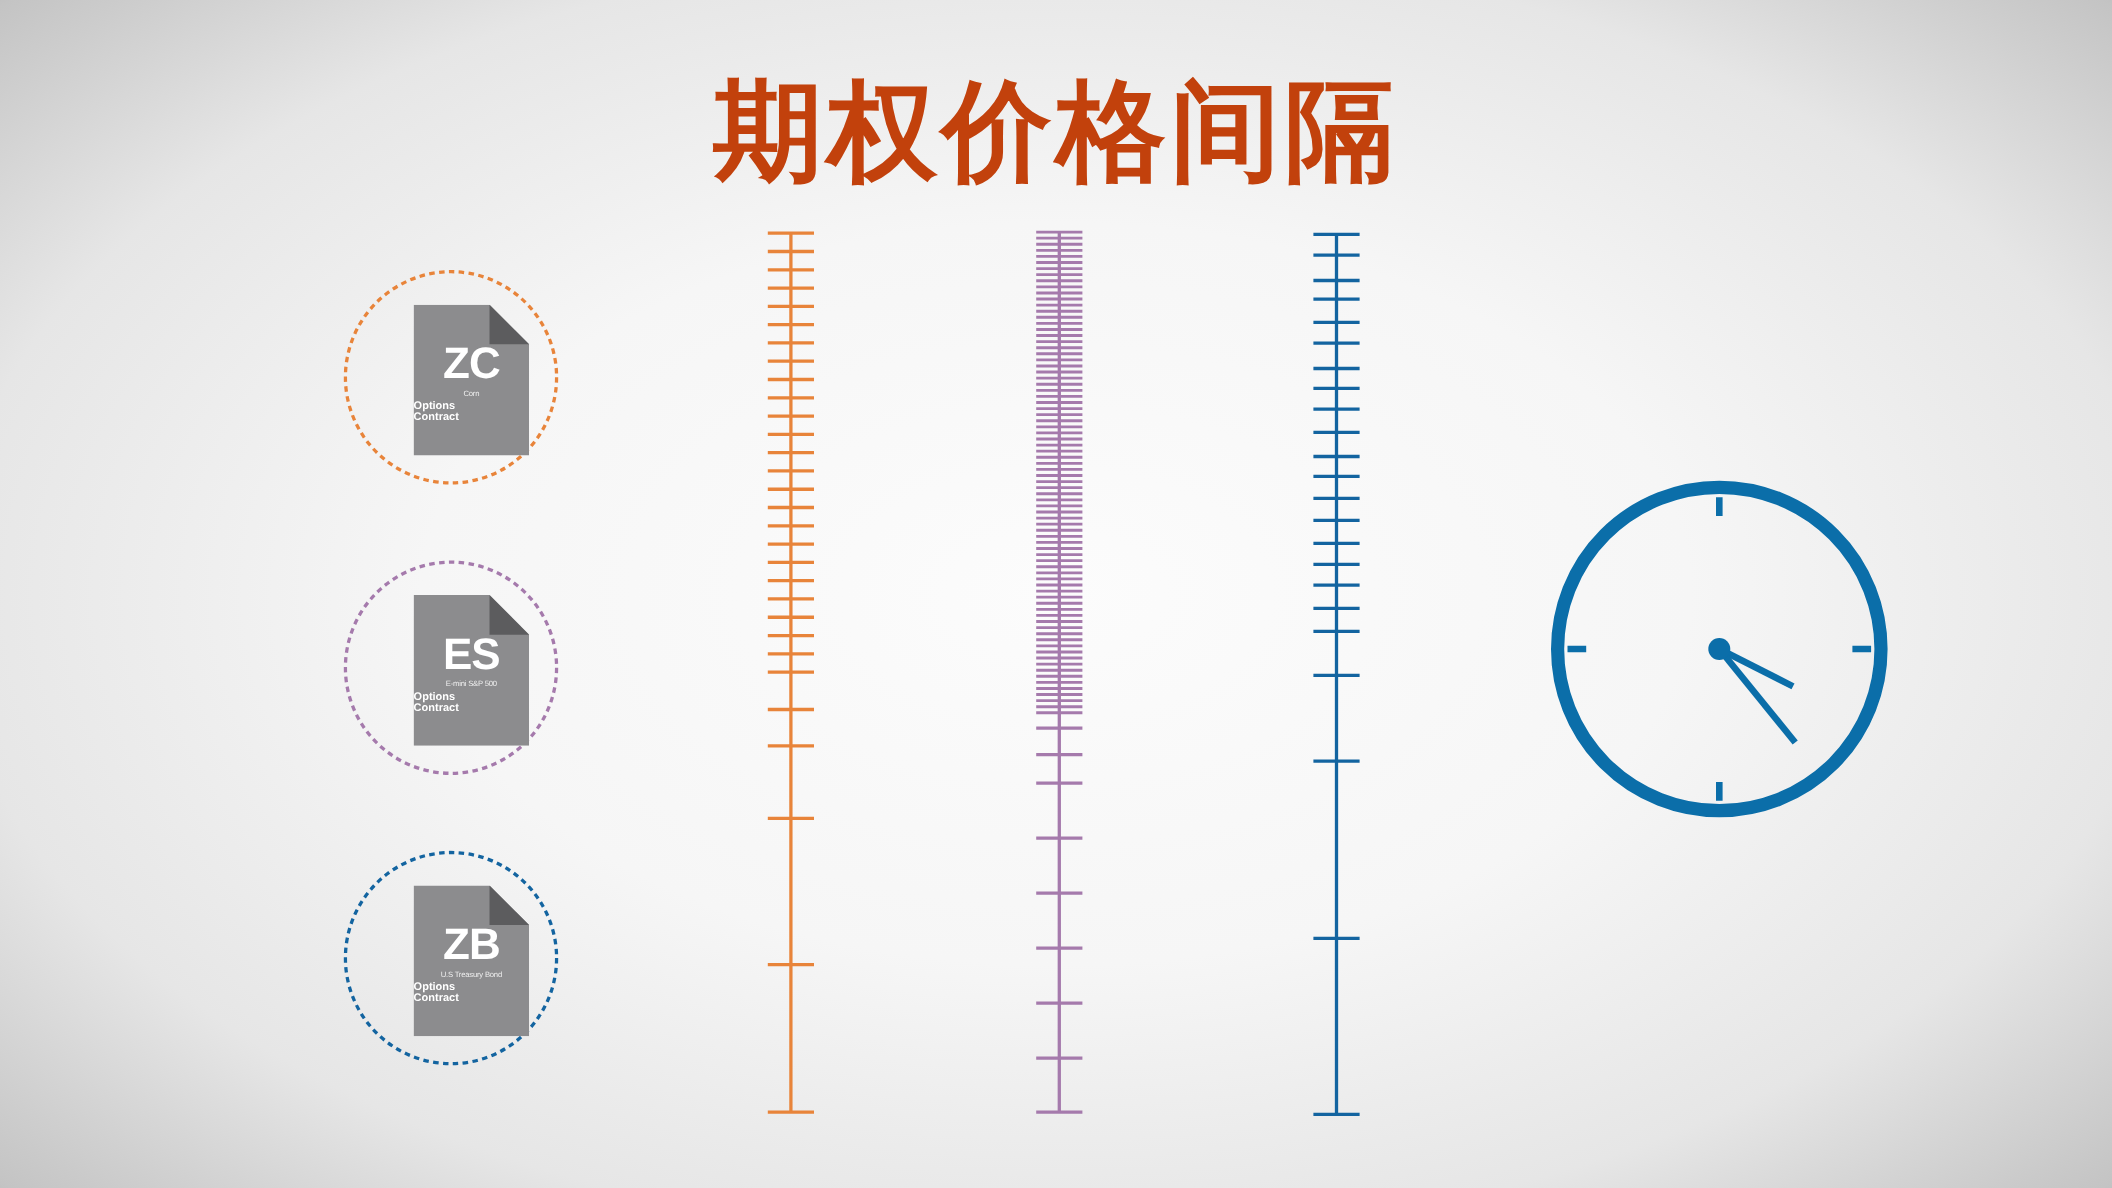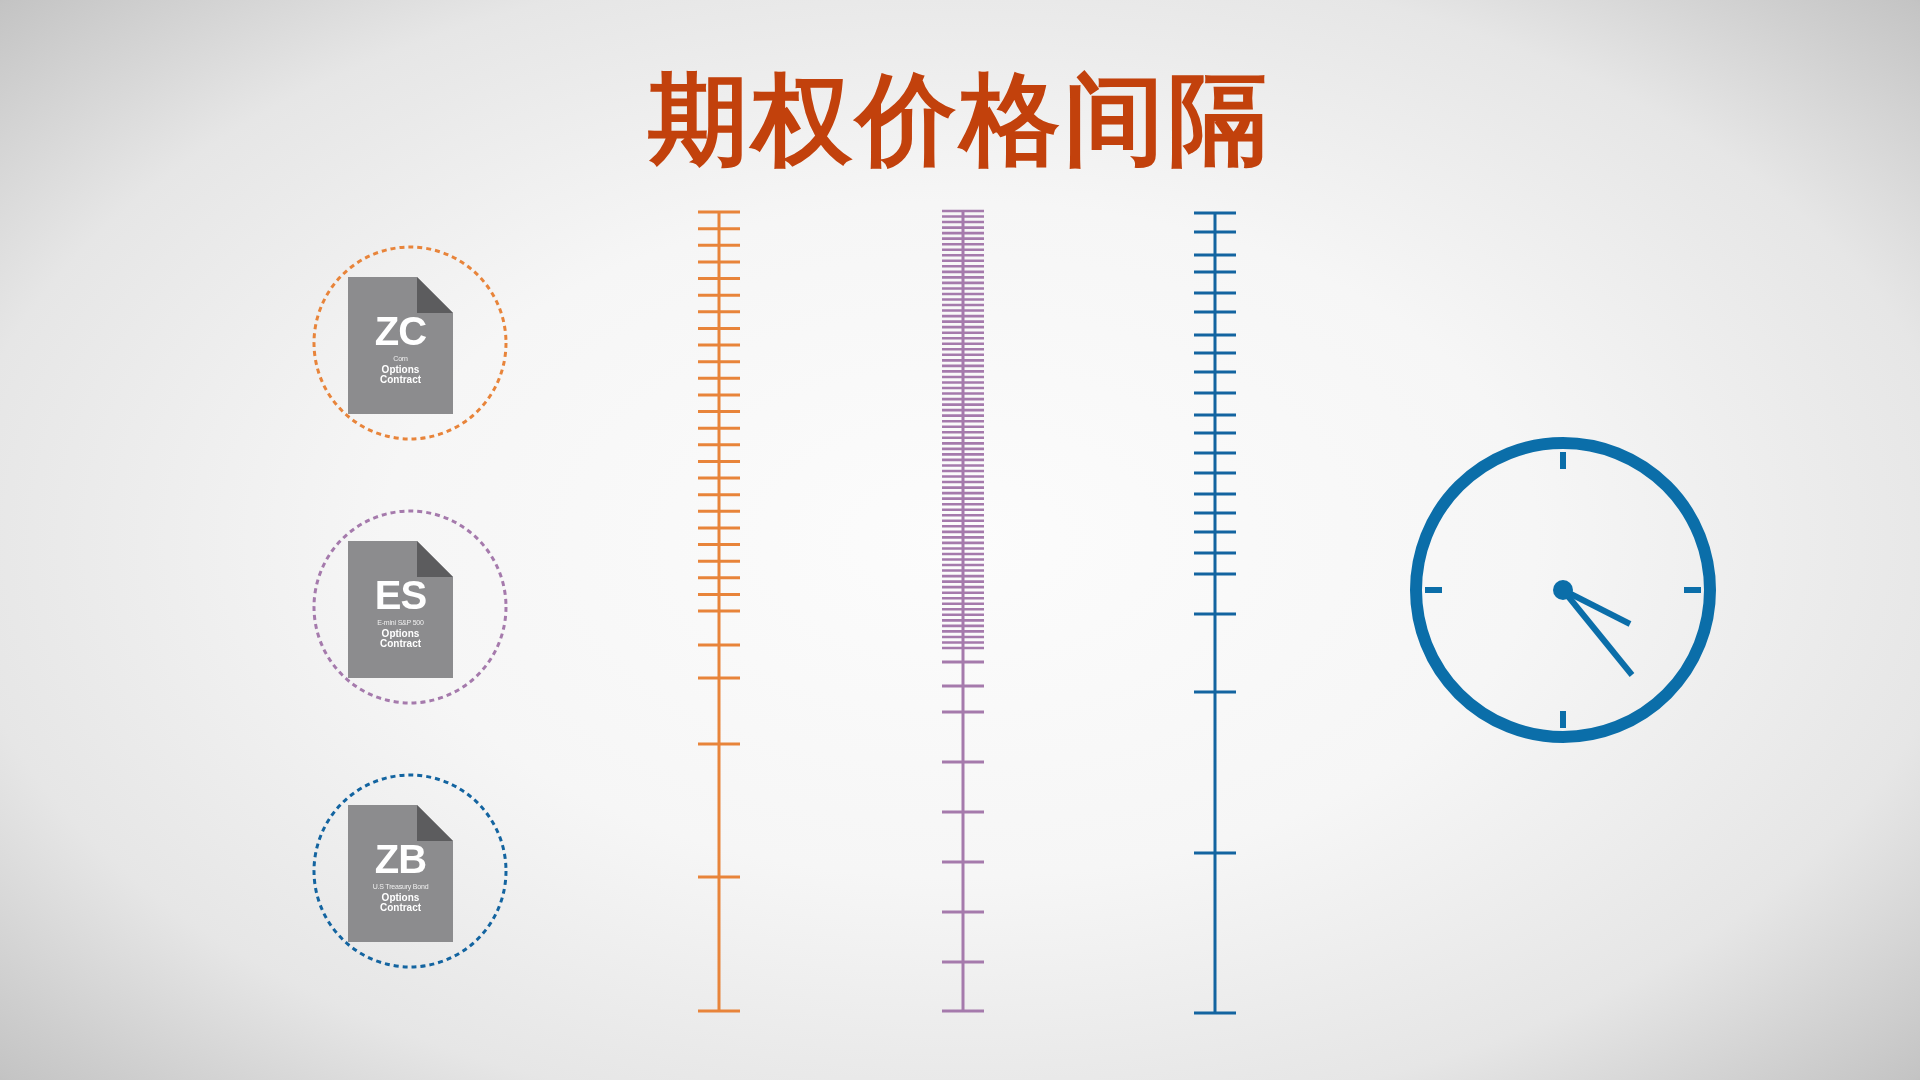--- a/index.html
+++ b/index.html
@@ -19,7 +19,7 @@
   }
   .badge svg.ring { position:absolute; left:0; top:0; }
   .doc {
-    position:absolute; left:36px; top:32px; width:105px; height:137px;
+    position:absolute; left:64px; top:32px; width:105px; height:137px;
   }
   .doc svg { position:absolute; left:0; top:0; }
   .doc .code {

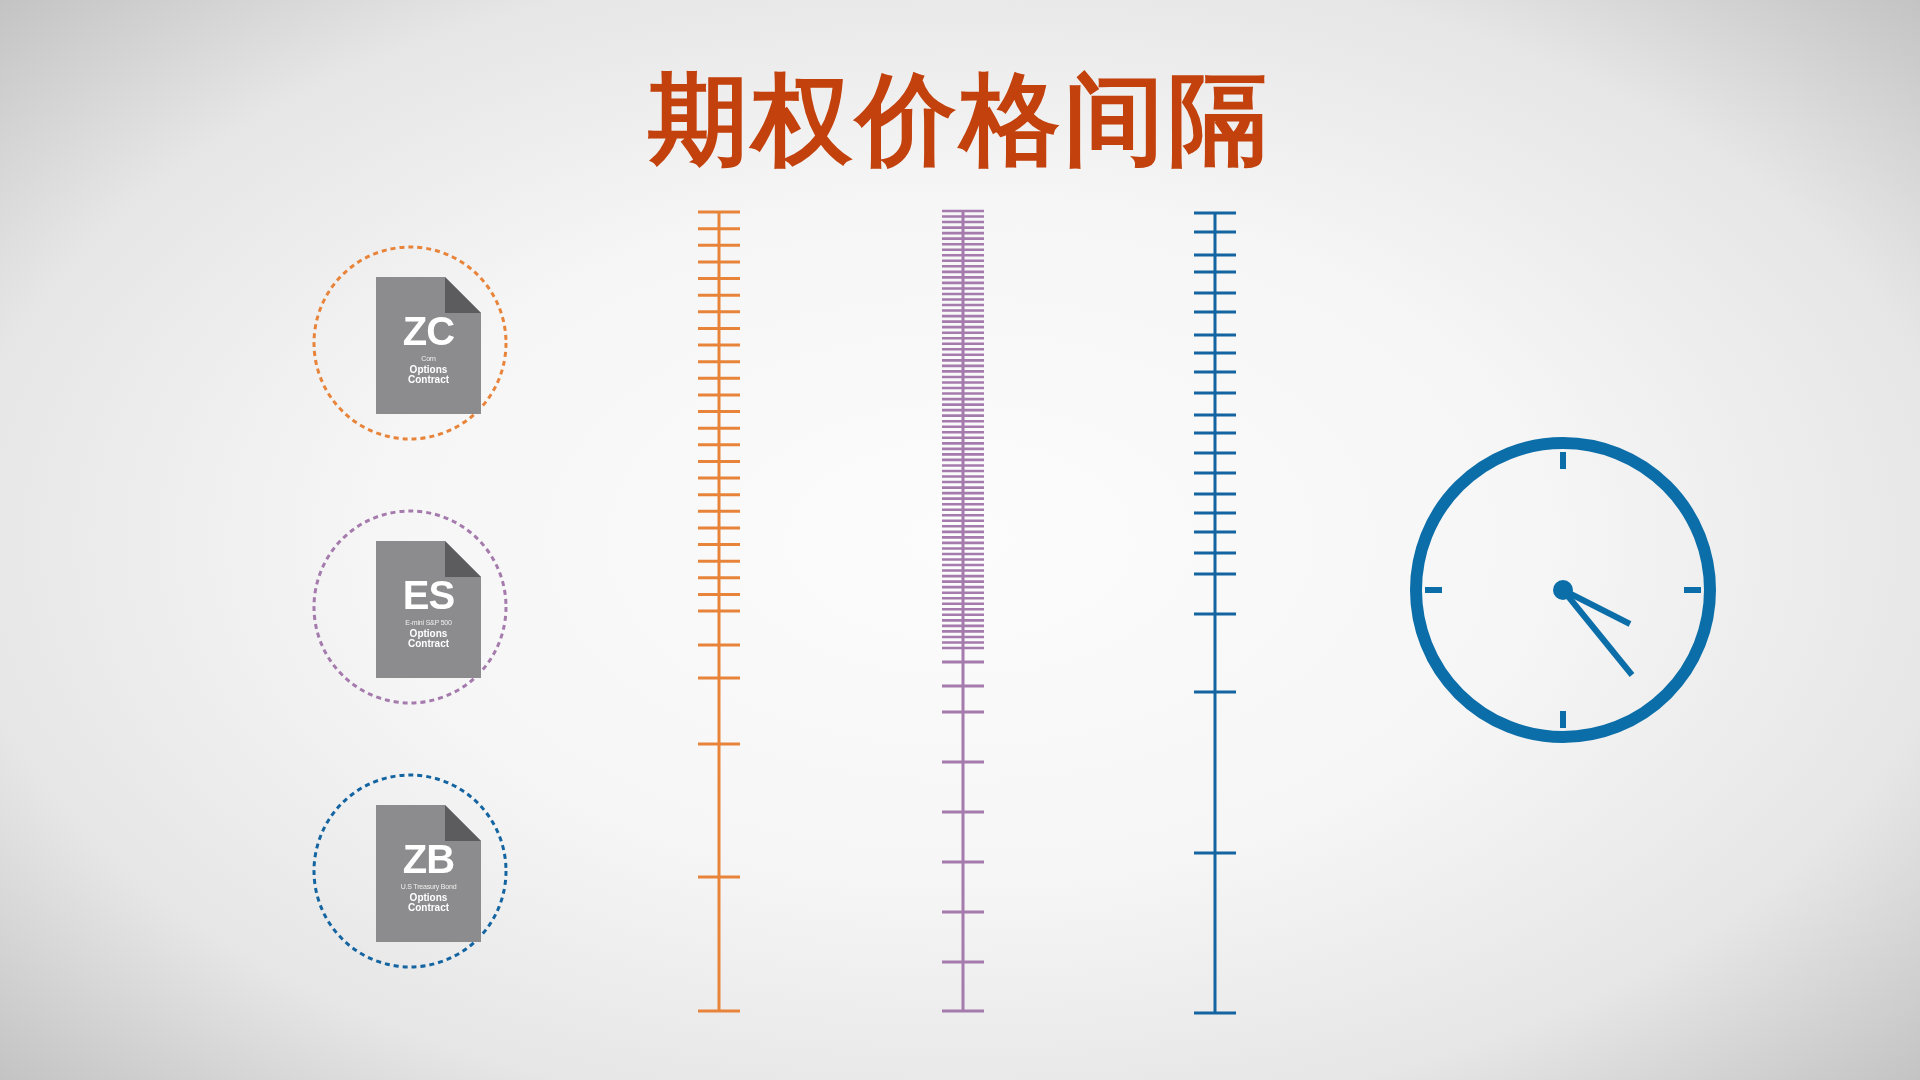--- a/index.html
+++ b/index.html
@@ -31,7 +31,7 @@
     color:#f0f0f0; font-size:7px; line-height:9px; letter-spacing:-0.2px;
   }
   .doc .kind {
-    position:absolute; left:0; width:105px; top:88px; text-align:center;
+    position:absolute; left:0; width:105px; top:88px; text-align:left;
     color:#fff; font-weight:bold; font-size:10px; line-height:10px;
   }
   .ladder { position:absolute; left:0; top:0; }

